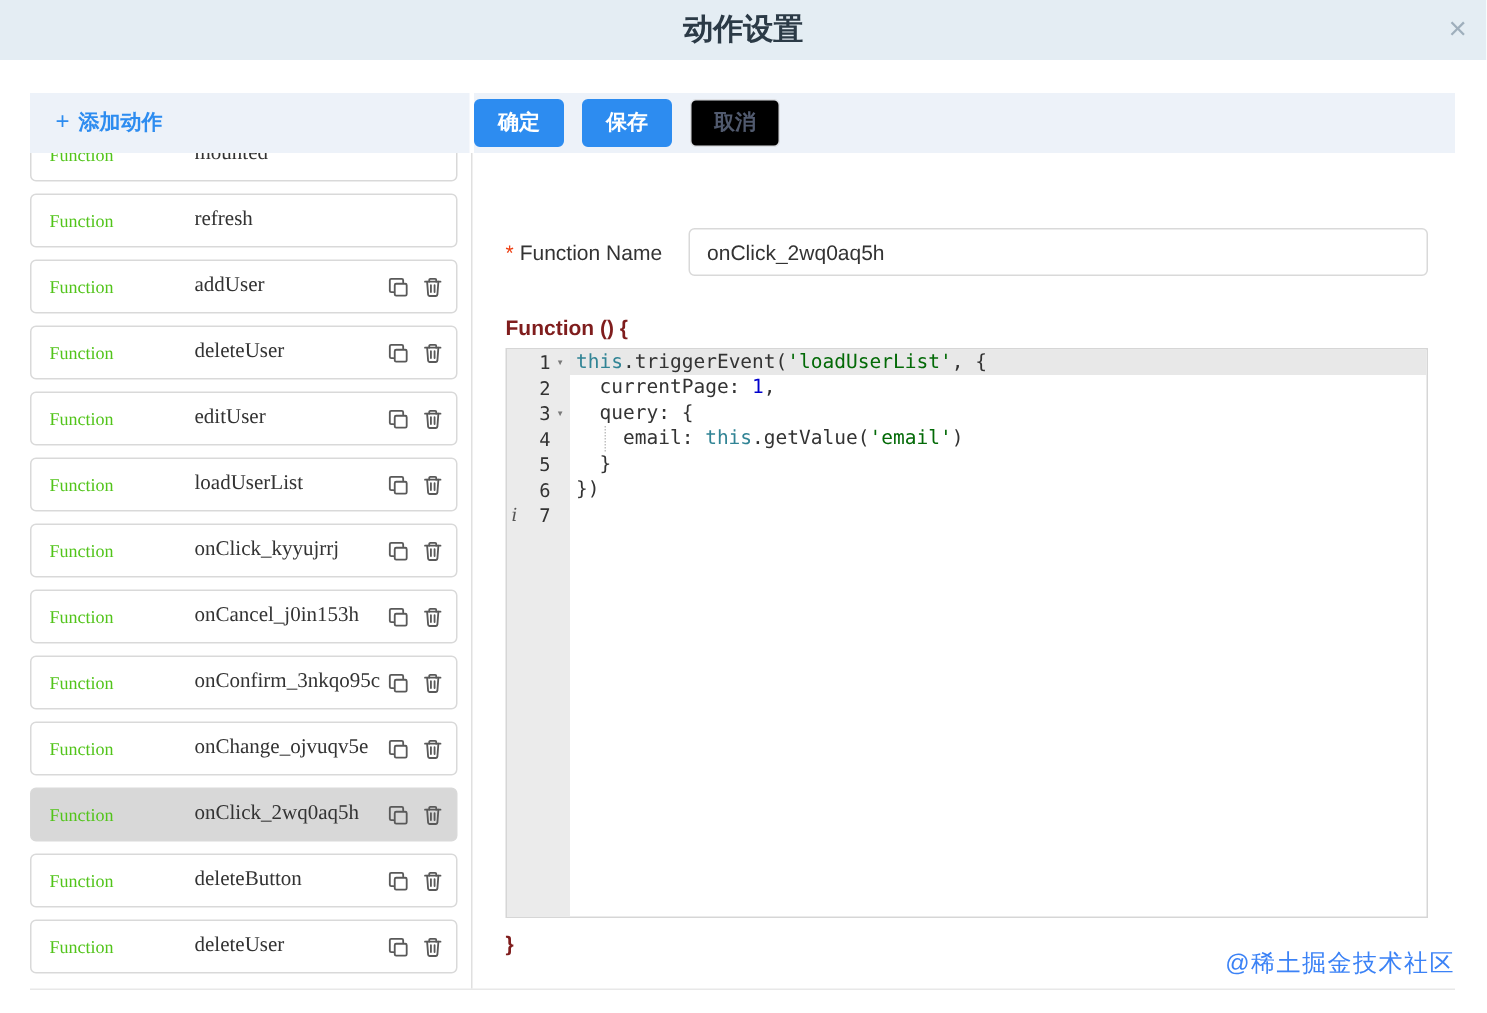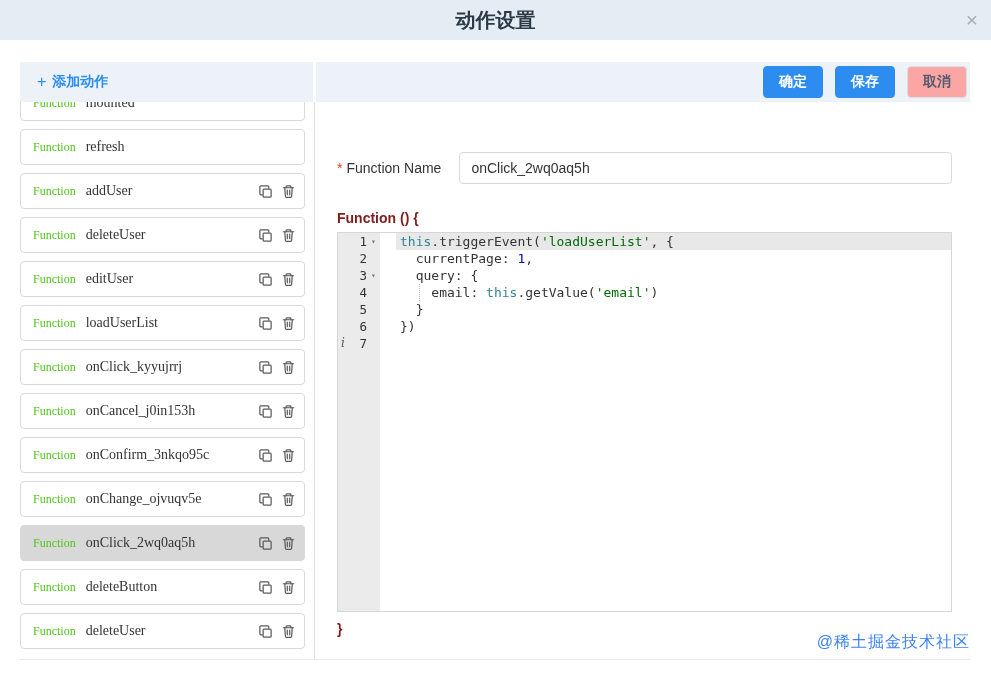--- a/index.html
+++ b/index.html
@@ -21,7 +21,7 @@
   .add-action .plus { font-size:16px; margin-right:6px; font-weight:400; line-height:1; }
   .add-action .lbl { font-weight:600; }
   .toolbar-right { flex:1; background:#edf2f9; display:flex; align-items:center;
-    justify-content:flex-end; gap:12px; padding-right:3px; }
+    gap:12px; padding-right:3px; }
   .btn { height:32px; min-width:58px; padding:0 15px; border-radius:4px; font-size:14px;
     font-weight:600; border:1px solid transparent; cursor:pointer;
     font-family:"Liberation Sans","DejaVu Sans",sans-serif; }

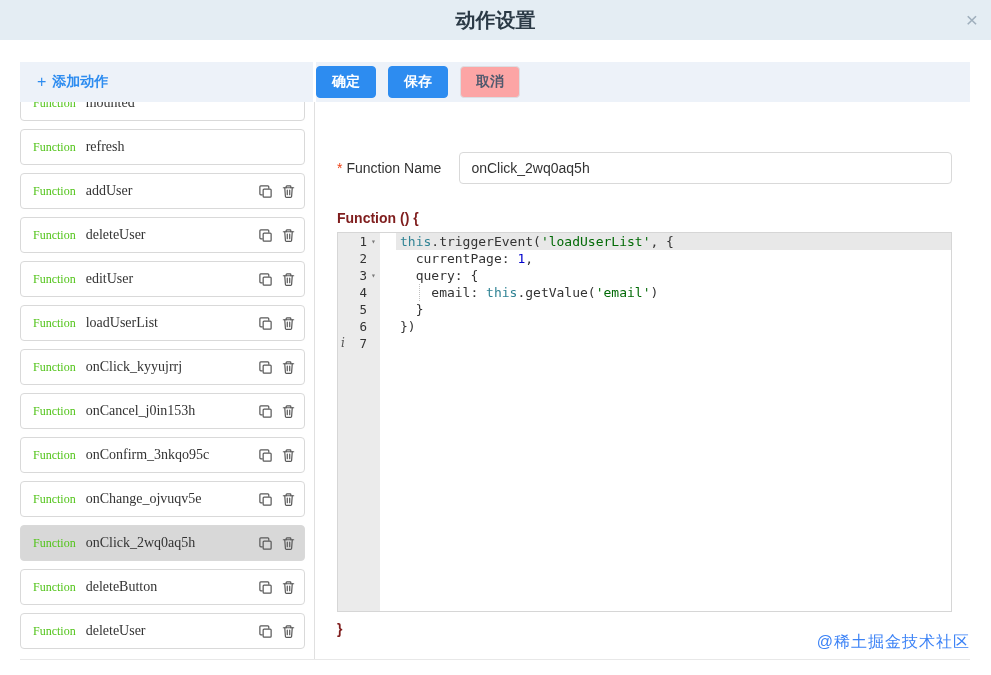--- a/index.html
+++ b/index.html
@@ -26,7 +26,7 @@
     font-weight:600; border:1px solid transparent; cursor:pointer;
     font-family:"Liberation Sans","DejaVu Sans",sans-serif; }
   .btn-primary { background:#2d8cf0; color:#fff; border-color:#2d8cf0; }
-  .btn-default { background:#fca5a5; color:#515a6e; border-color:#dcdee2; }
+  .btn-default { background:#000000; color:#515a6e; border-color:#dcdee2; }
 
   .main-row { position:relative; display:flex; height:558px; border-bottom:1px solid #e8e8e8; }
 

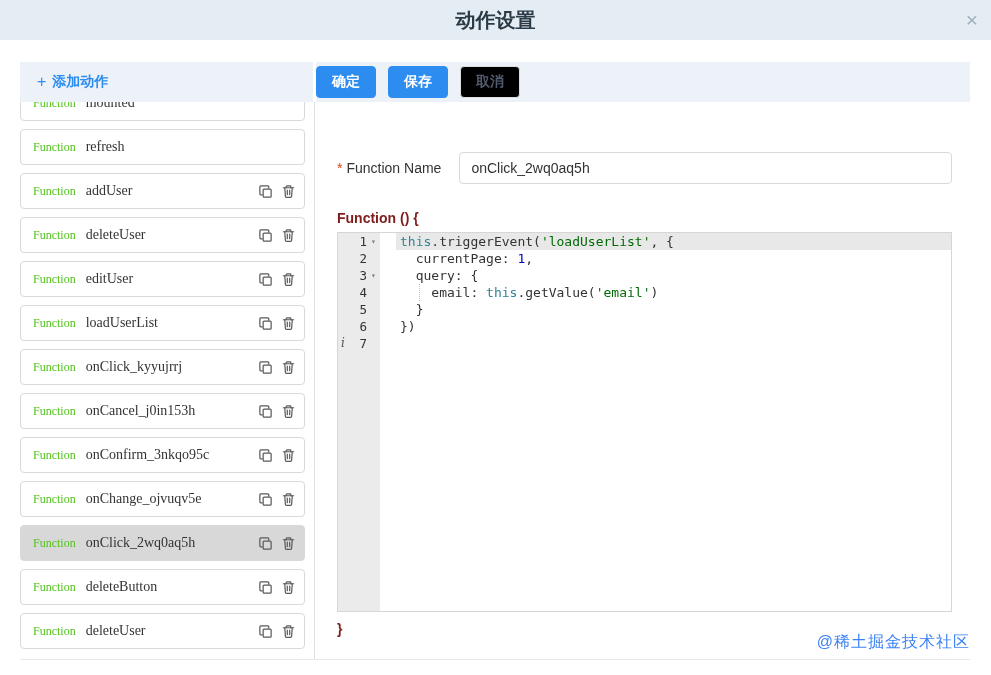--- a/index.html
+++ b/index.html
@@ -38,7 +38,7 @@
   .fn-item.selected { background:#d8d8d8; }
   .fn-item.clipped { margin-top:-17px; }
   .fn-type { color:#52c41a; font-size:12px; margin-right:10px; flex-shrink:0; }
-  .fn-name { font-size:14px; color:#333; flex:1; white-space:nowrap; overflow:hidden; }
+  .fn-name { font-size:14px; color:#333; flex:1; white-space:nowrap; overflow:hidden;margin-left:44px; }
   .fn-actions { display:flex; gap:8px; align-items:center; }
   .fn-actions .ic { width:15px; height:15px; display:inline-flex; cursor:pointer; }
   .fn-actions svg { width:15px; height:15px; stroke:#595959; fill:none;

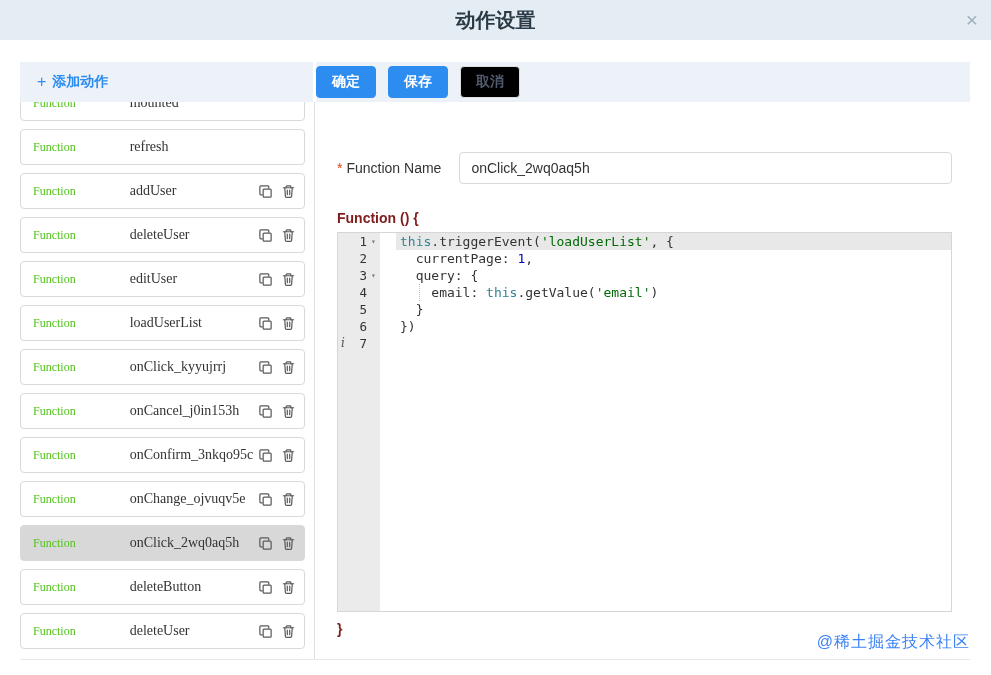--- a/index.html
+++ b/index.html
@@ -66,7 +66,7 @@
     font-family:"DejaVu Serif",serif; font-size:12px; color:#555; }
   .gutter-cell .lno { flex:1; text-align:right; font-size:12.5px; }
   .gutter-cell .fold { width:13px; text-align:center; font-size:8px; color:#7a7a7a; }
-  .code-area { flex:1; padding-left:20px; overflow:hidden; }
+  .code-area { flex:1; padding-left:4px; overflow:hidden; }
   .code-line { height:17px; white-space:pre; color:#333; position:relative; }
   .code-line.active { background:#e8e8e8; margin-left:-4px; padding-left:4px; }
   .code-line.guide::before { content:""; position:absolute; left:19px; top:0; bottom:0;

